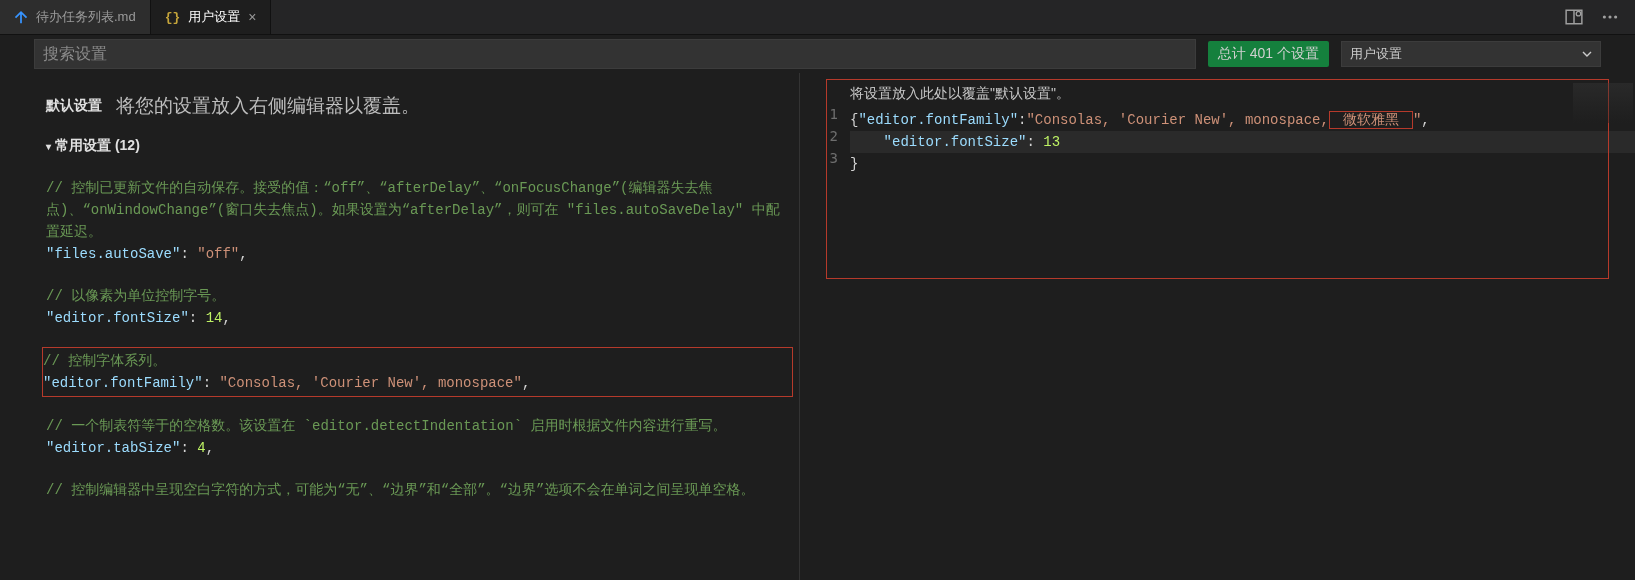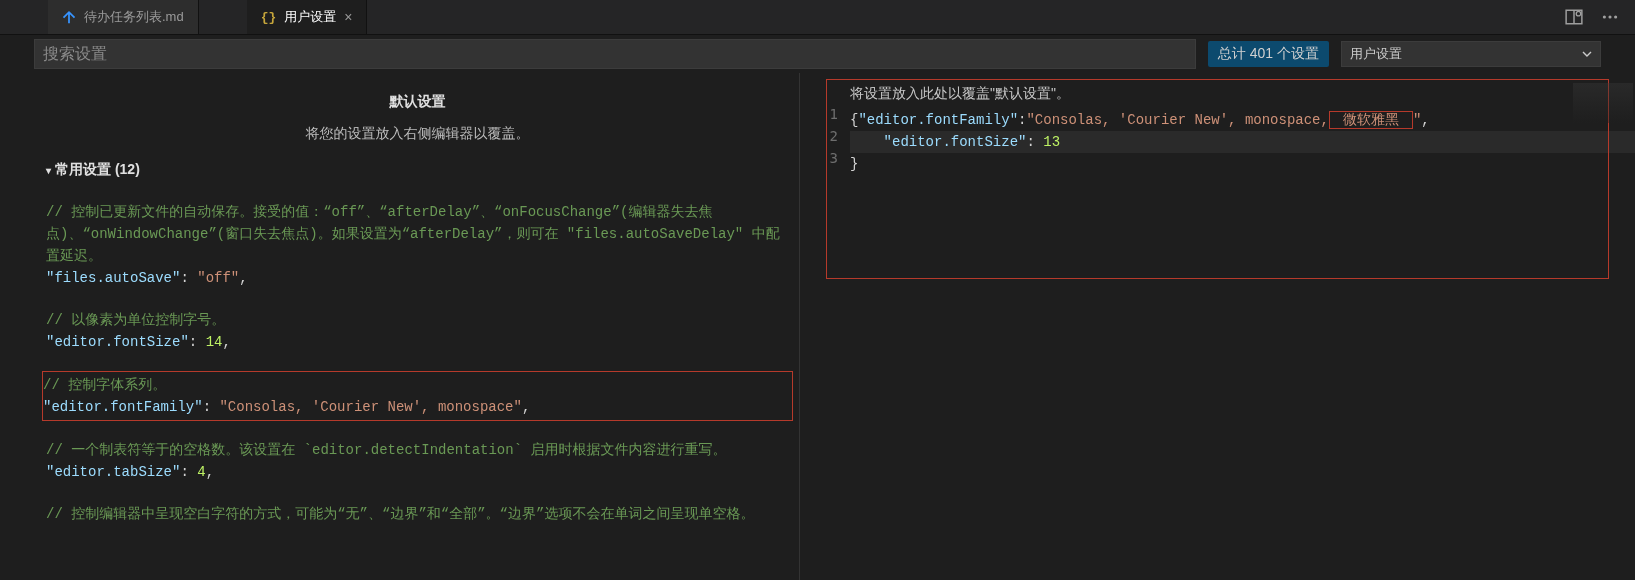--- a/index.html
+++ b/index.html
@@ -33,7 +33,6 @@
     color: #9a9a9a;
     cursor: pointer;
     font-size: 13px;
-    margin-left: 48px;
   }
   .tab.active {
     background: #1e1e1e;

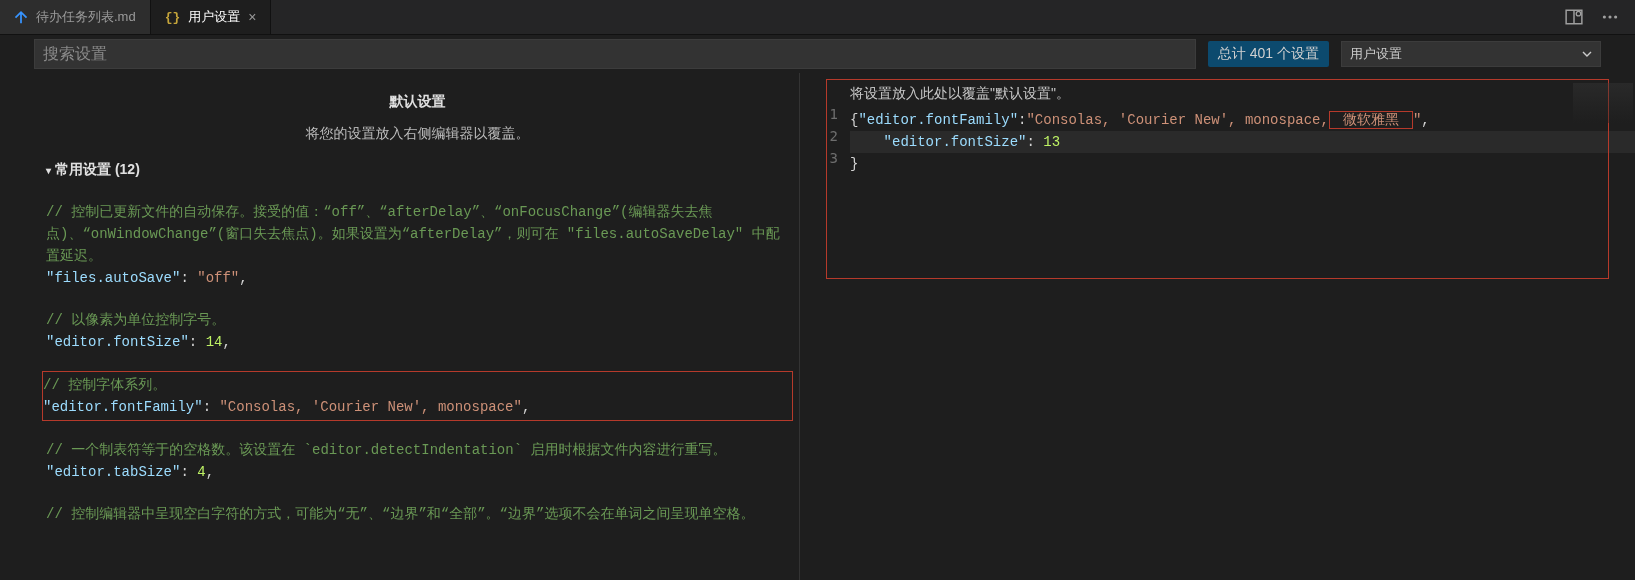--- a/index.html
+++ b/index.html
@@ -71,7 +71,7 @@
   }
   .search-input::placeholder { color: #8a8a8a; }
   .count-badge {
-    background: #0c4a6e;
+    background: #15803d;
     color: #d0d0d0;
     padding: 4px 10px;
     font-size: 14px;

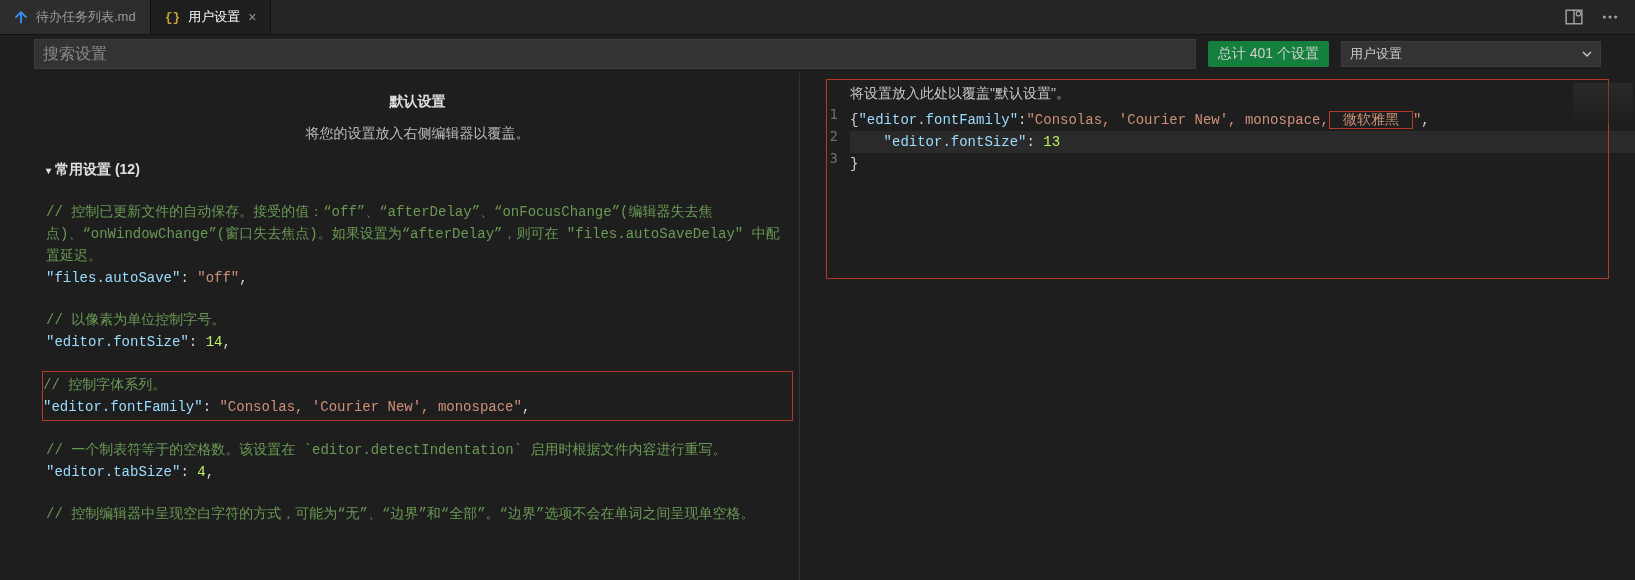--- a/index.html
+++ b/index.html
@@ -112,7 +112,7 @@
     padding-top: 12px;
   }
 
-  .heading-line { display:flex; align-items:center; gap:14px; margin-bottom: 18px; flex-direction: column;}
+  .heading-line { display:flex; align-items:center; gap:14px; margin-bottom: 18px;}
   .heading-strong { color: #e0e0e0; font-weight: 600; font-size:14px;}
   .heading-sub { color: #bdbdbd; font-size:14px;}
 

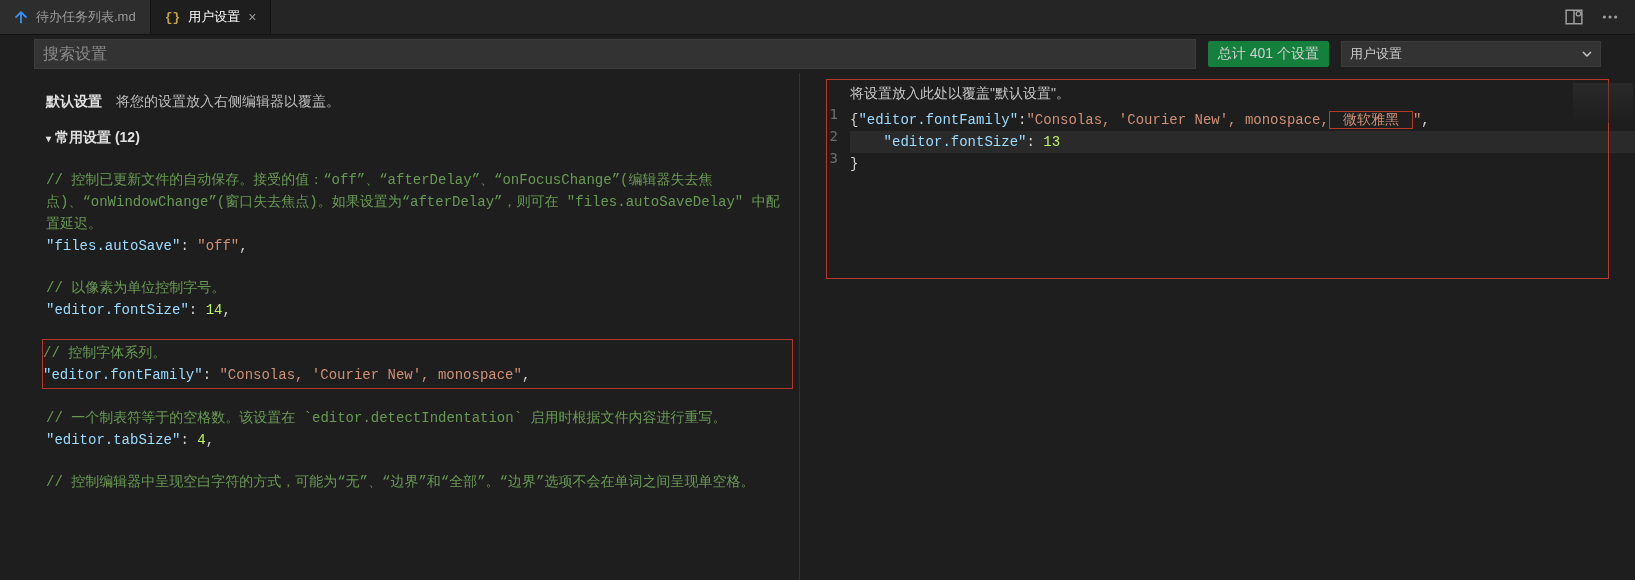--- a/index.html
+++ b/index.html
@@ -114,7 +114,7 @@
 
   .heading-line { display:flex; align-items:center; gap:14px; margin-bottom: 18px;}
   .heading-strong { color: #e0e0e0; font-weight: 600; font-size:14px;}
-  .heading-sub { color: #bdbdbd; font-size:14px;}
+  .heading-sub { color: #bdbdbd; font-size:19px;}
 
   .section-toggle {
     display: flex;

